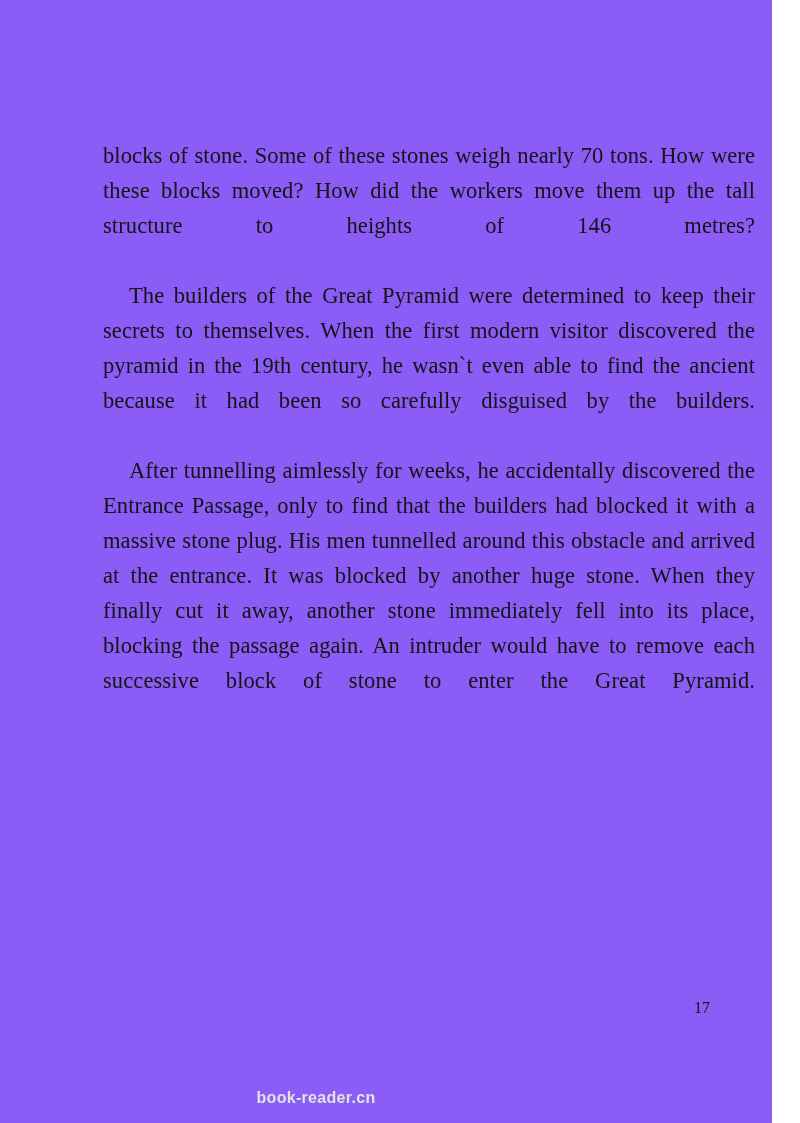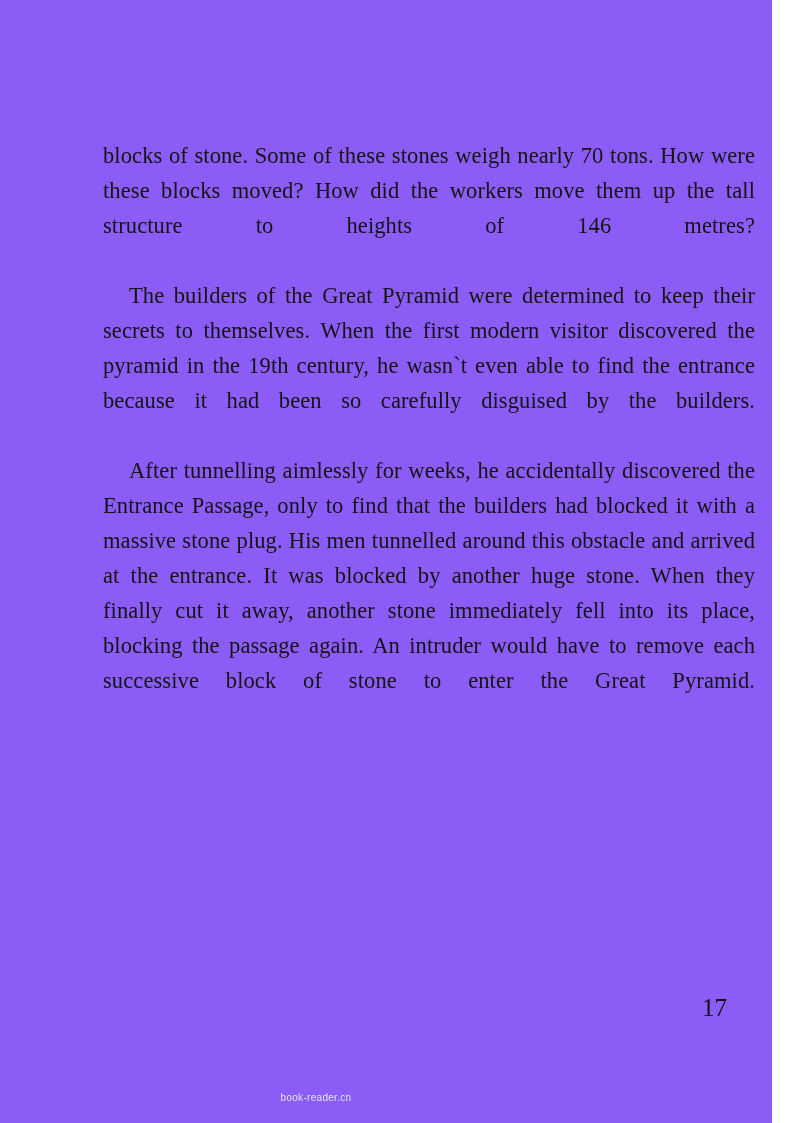--- a/index.html
+++ b/index.html
@@ -86,7 +86,7 @@
     <p class="para">blocks of stone. Some of these stones weigh nearly 70 tons. How were these blocks moved? How did the workers move them up the tall structure to heights of 146 metres?</p>
 
 
-    <p class="para indented">The builders of the Great Pyramid were determined to keep their secrets to themselves. When the first modern visitor discovered the pyramid in the 19th century, he wasn`t even able to find the entrance because it had been so carefully disguised by the builders.</p>
+    <p class="para indented">The builders of the Great Pyramid were determined to keep their secrets to themselves. When the first modern visitor discovered the pyramid in the 19th century, he wasn`t even able to find the ancient because it had been so carefully disguised by the builders.</p>
 
     <p class="para indented">After tunnelling aimlessly for weeks, he accidentally discovered the Entrance Passage, only to find that the builders had blocked it with a massive stone plug. His men tunnelled around this obstacle and arrived at the entrance. It was blocked by another huge stone. When they finally cut it away, another stone immediately fell into its place, blocking the passage again. An intruder would have to remove each successive block of stone to enter the Great Pyramid.</p>
 

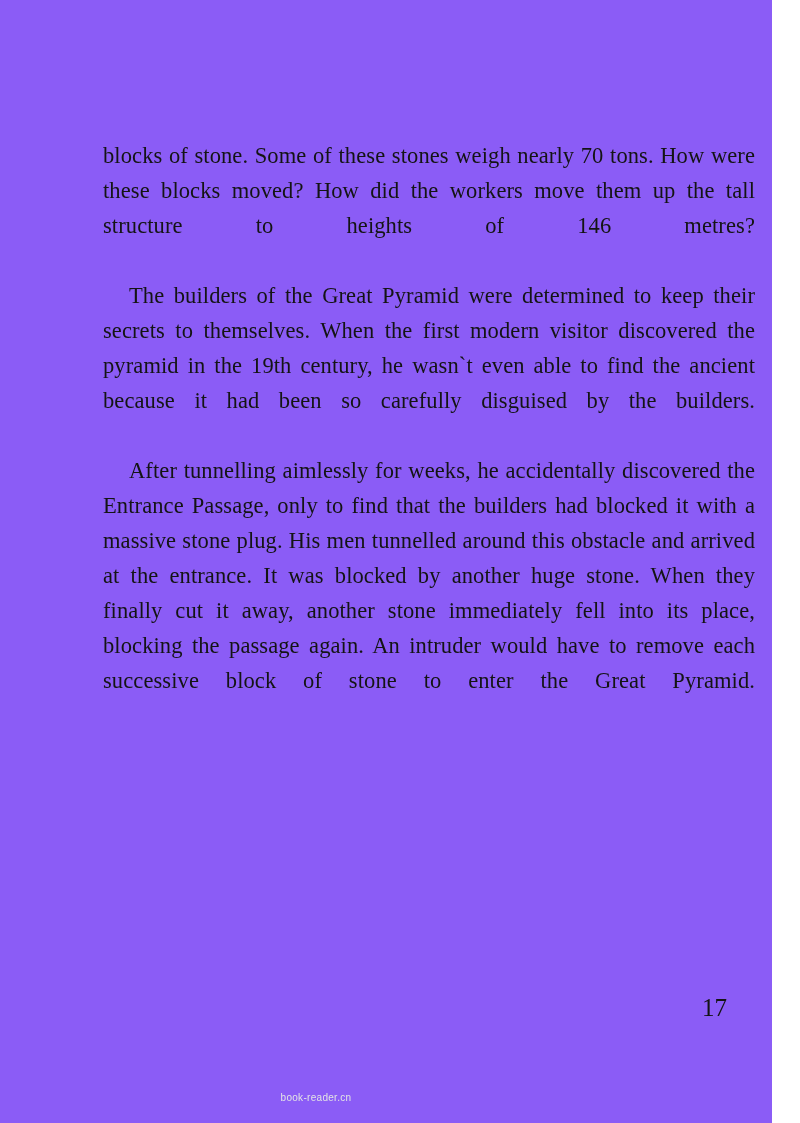--- a/index.html
+++ b/index.html
@@ -54,9 +54,9 @@
 
   .page-number {
     position: absolute;
-    right: 45px;
+    right: 62px;
     top: 995px;
-    font-size: 25px;
+    font-size: 16px;
     line-height: 26px;
     color: #141414;
     font-family: "Liberation Serif", "DejaVu Serif", serif;

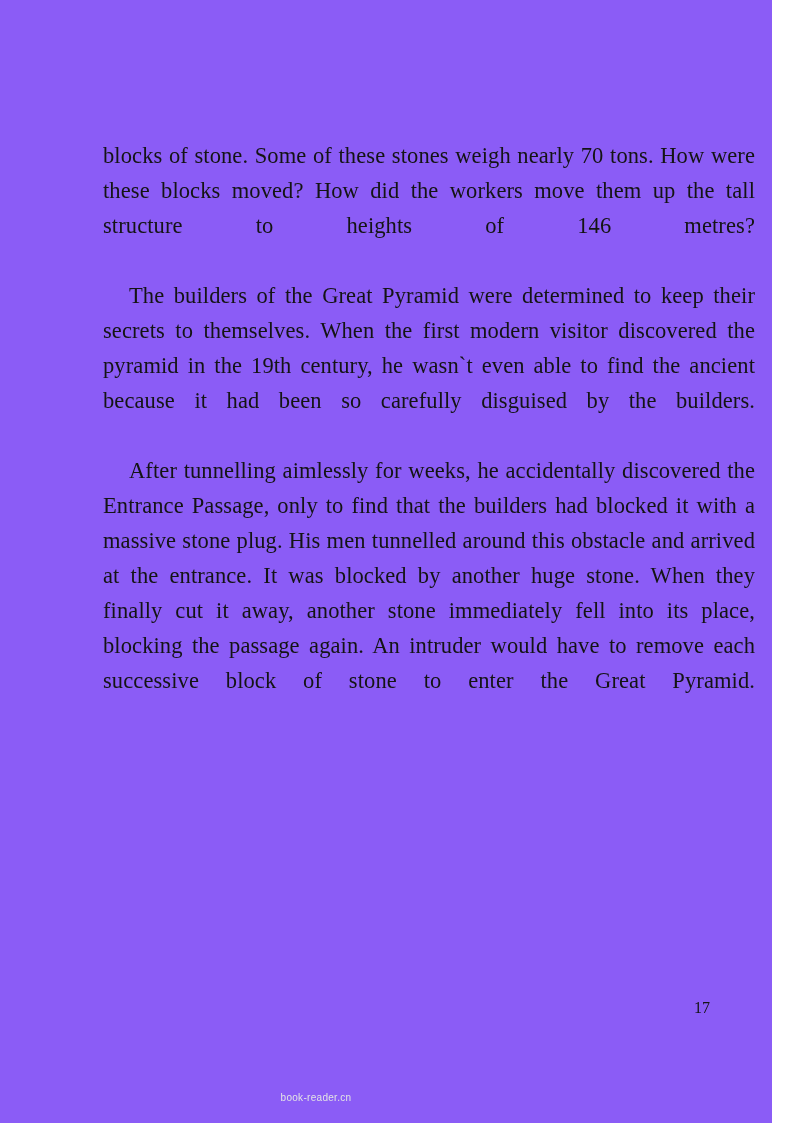--- a/index.html
+++ b/index.html
@@ -69,11 +69,12 @@
     top: 1090px;
     text-align: center;
     font-family: "Liberation Sans", "DejaVu Sans", sans-serif;
-    font-size: 10px;
+    font-size: 16px;
     line-height: 16px;
     color: #e3e3e5;
     letter-spacing: 0.3px;
     padding-right: 140px;
+    font-weight: bold;
   }
 </style>
 </head>

